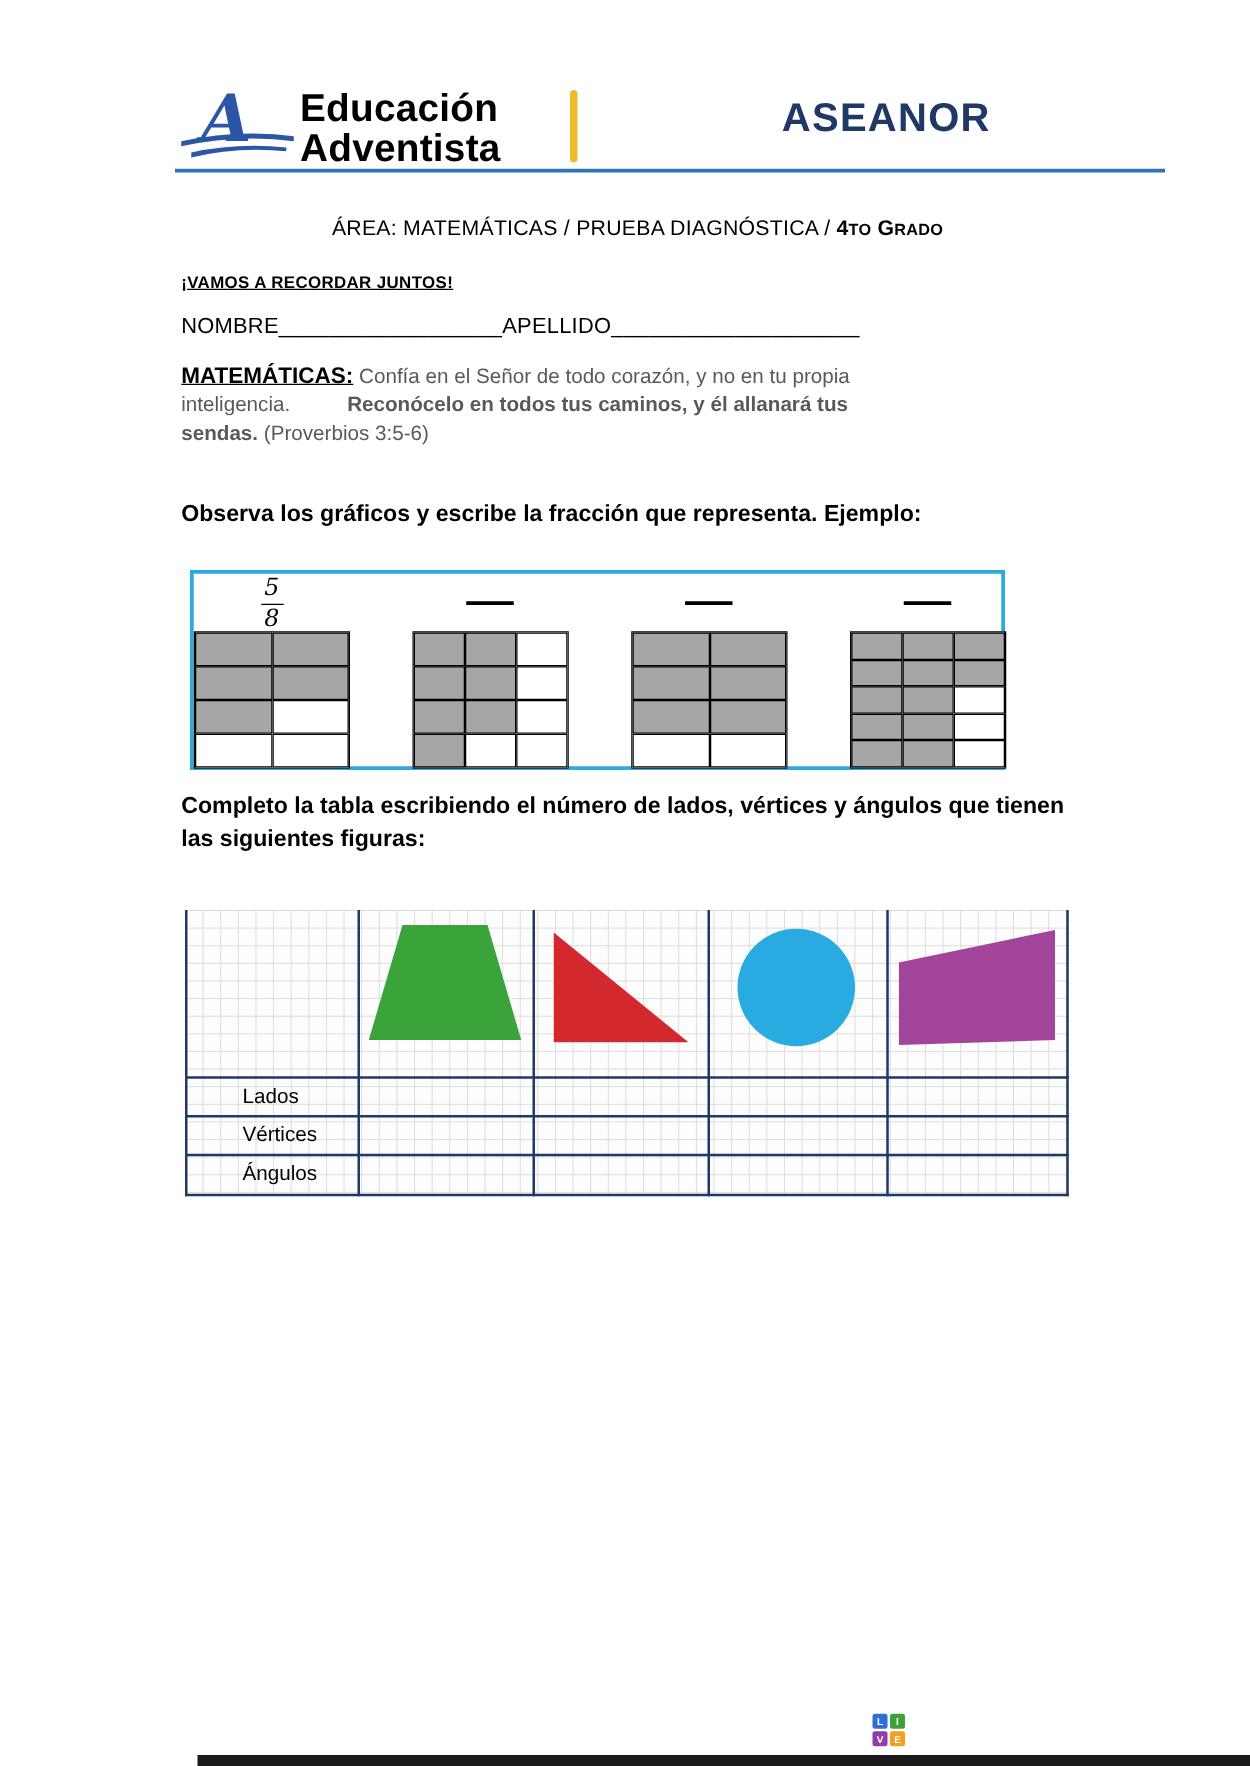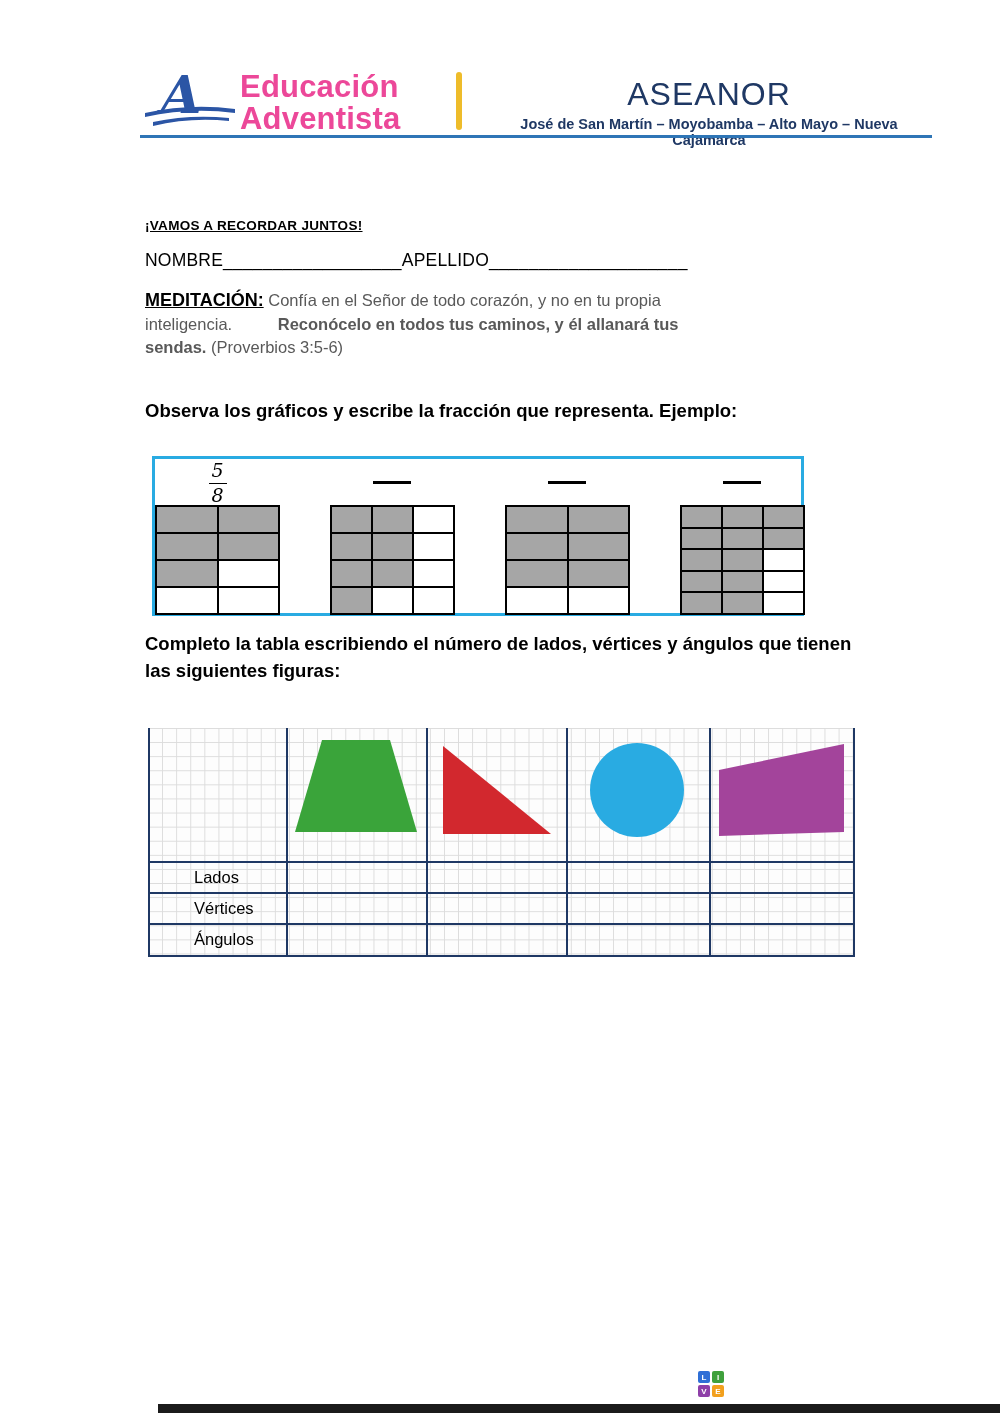--- a/index.html
+++ b/index.html
@@ -13,7 +13,7 @@
   
   .logo-svg { position:absolute; left:143px; top:66px; width:94px; height:66px; }
   .logo-text { position:absolute; left:240px; top:71px; font-size:31px; font-weight:bold;
-               color:#ec4899; line-height:1.03; letter-spacing:.2px; }
+               color:#000000; line-height:1.03; letter-spacing:.2px; }
   .gold-bar { position:absolute; left:456px; top:72px; width:6px; height:58px;
               background:#eebc2a; border-radius:3px; }
   .school-block { position:absolute; left:488px; top:76px; width:442px; text-align:center; }

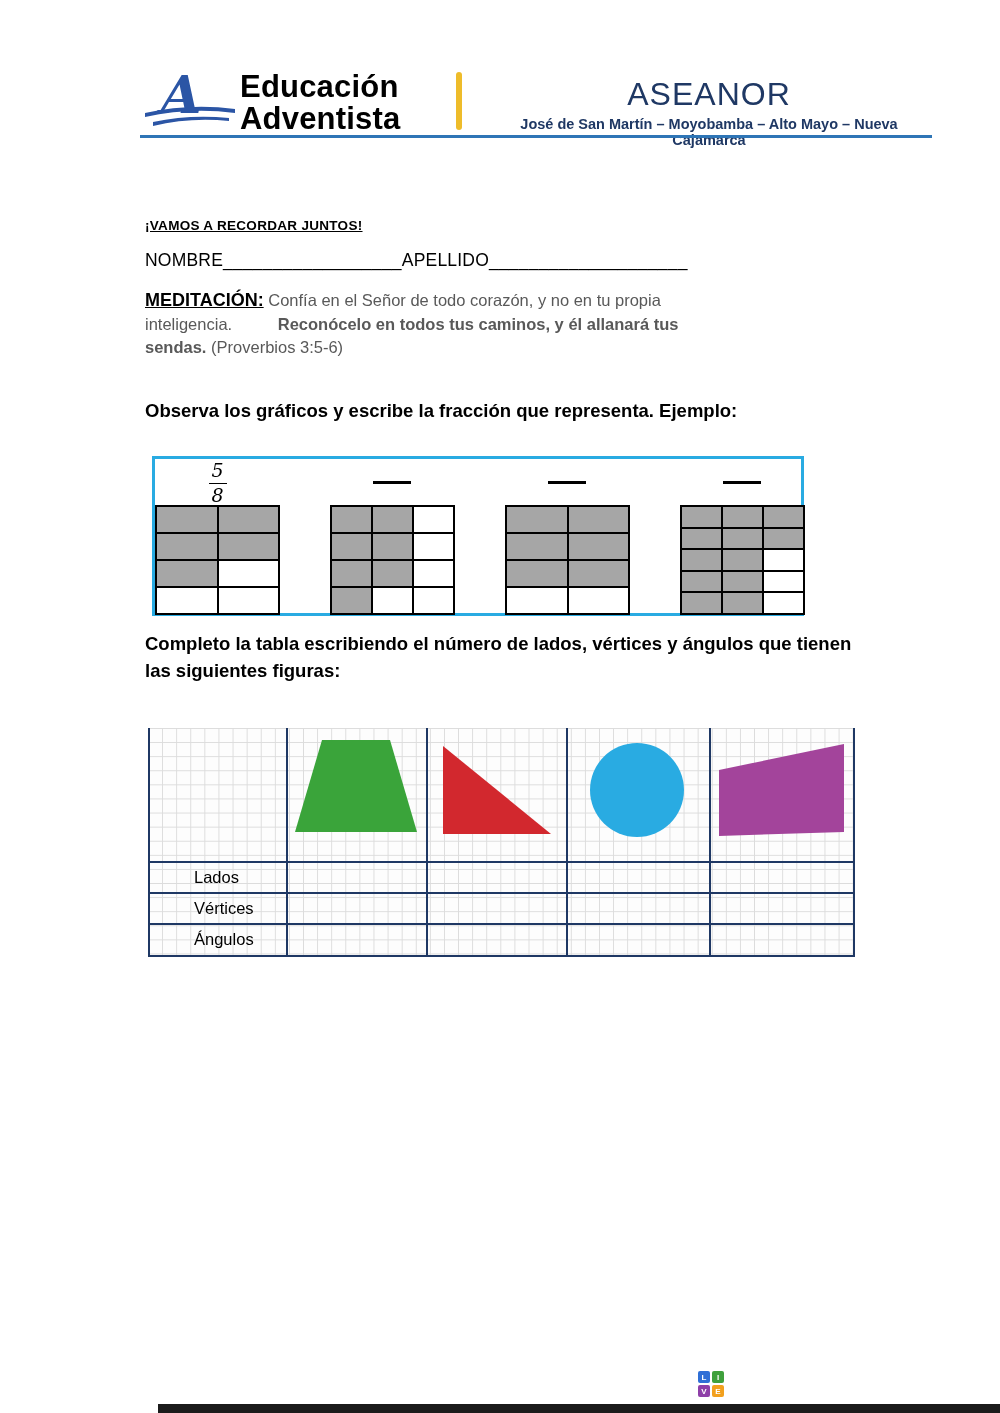--- a/index.html
+++ b/index.html
@@ -17,7 +17,7 @@
   .gold-bar { position:absolute; left:456px; top:72px; width:6px; height:58px;
               background:#eebc2a; border-radius:3px; }
   .school-block { position:absolute; left:488px; top:76px; width:442px; text-align:center; }
-  .school-name { font-size:32px; font-weight:400; letter-spacing:1px; color:#1f3864; }
+  .school-name { font-size:32px; font-weight:700; letter-spacing:1px; color:#1f3864; }
   .school-sub  { font-size:14.5px; font-weight:bold; color:#1f3864; margin-top:3px; }
   .header-rule { position:absolute; left:140px; top:135px; width:792px; height:3px; background:#2e75b6; }
 

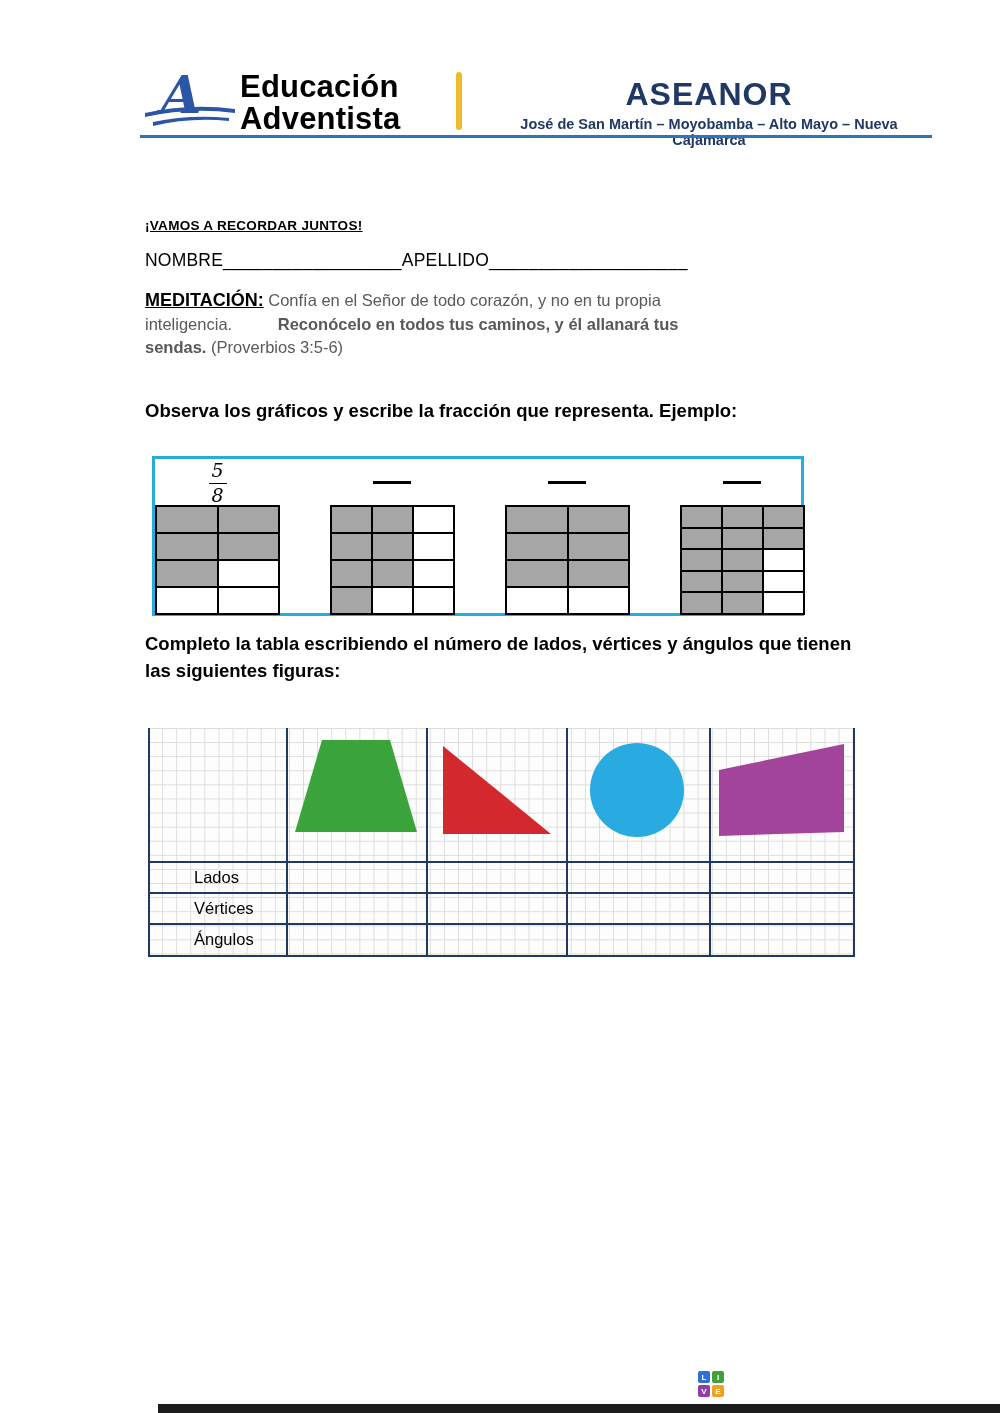--- a/index.html
+++ b/index.html
@@ -98,7 +98,6 @@
   <div class="gold-bar"></div>
   <div class="school-block">
     <div class="school-name">ASEANOR</div>
-    <div class="school-sub">José de San Martín – Moyobamba – Alto Mayo – Nueva Cajamarca</div>
   </div>
   <div class="header-rule"></div>
 

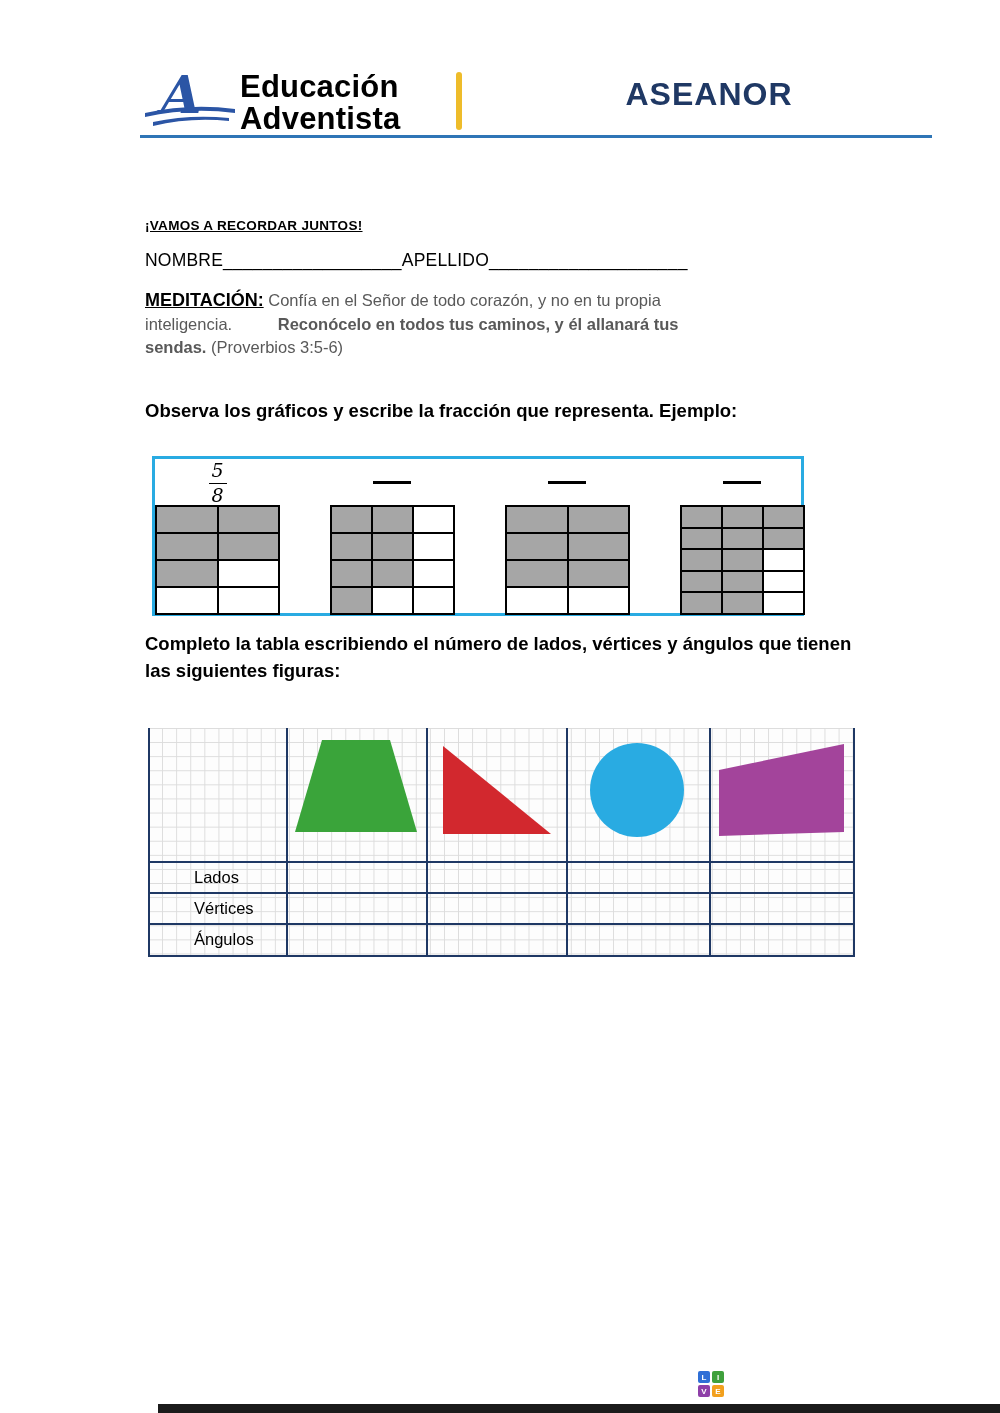--- a/index.html
+++ b/index.html
@@ -101,6 +101,9 @@
   </div>
   <div class="header-rule"></div>
 
+  <div class="doc-title">
+    <span>ÁREA: MATEMÁTICAS / PRUEBA DIAGNÓSTICA / </span><span class="grade"><span>4</span><span class="sm">TO</span><span> G</span><span class="sm">RADO</span></span>
+  </div>
   <div class="doc-subtitle">¡VAMOS A RECORDAR JUNTOS!</div>
 
   <div class="name-line">NOMBRE__________________APELLIDO____________________</div>

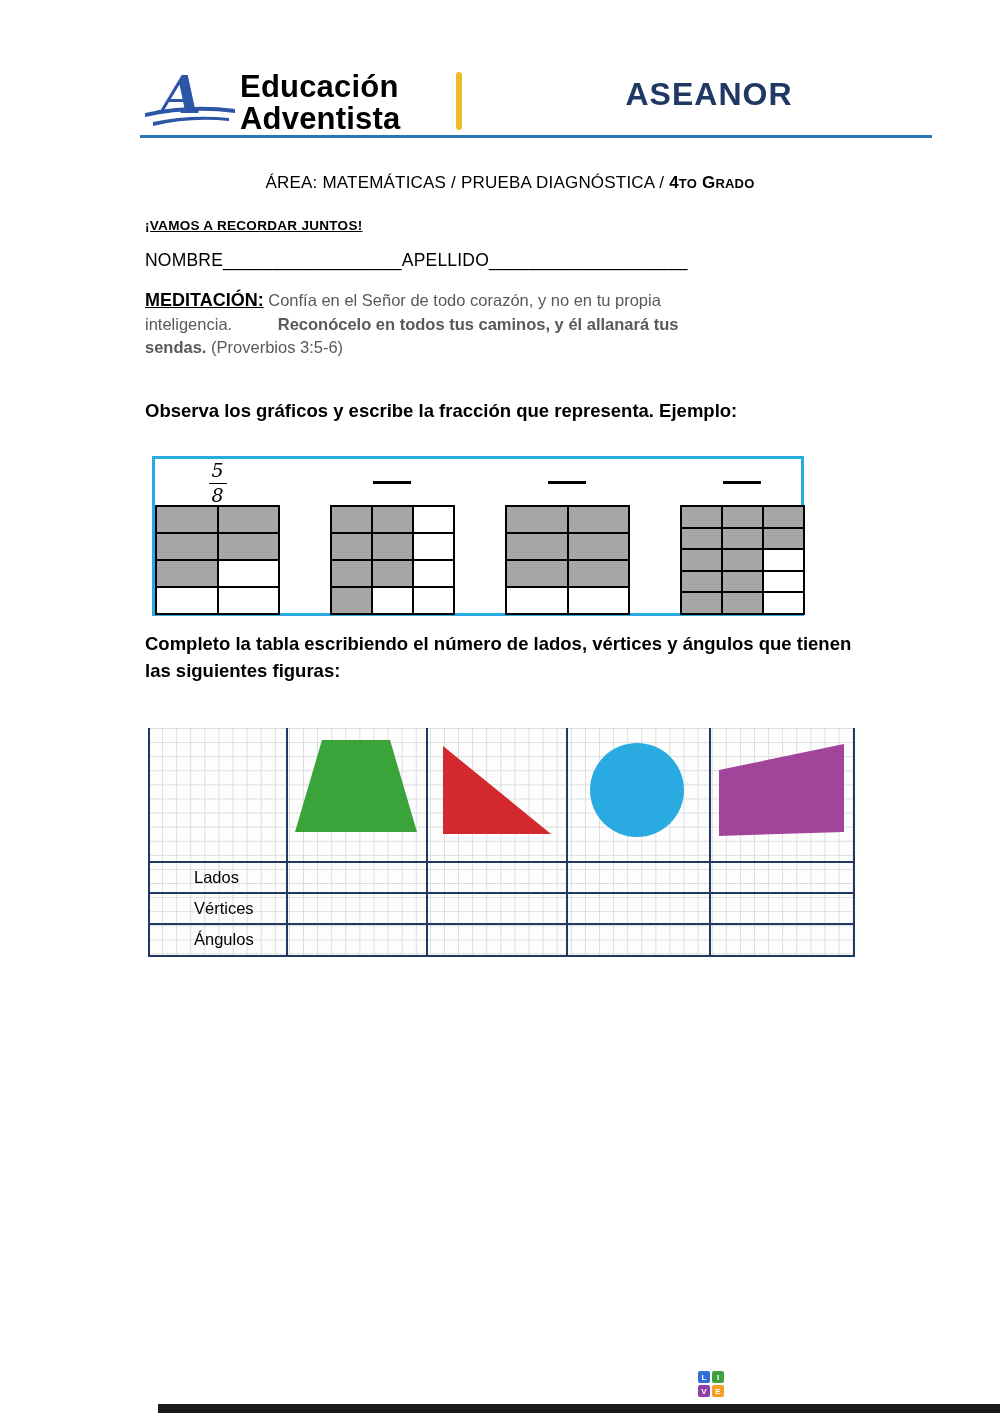--- a/index.html
+++ b/index.html
@@ -109,7 +109,7 @@
   <div class="name-line">NOMBRE__________________APELLIDO____________________</div>
 
   <div class="meditation">
-    <span class="med-label">MEDITACIÓN:</span><span> Confía en el Señor de todo corazón, y no en tu propia inteligencia. </span><span class="med-bold">Reconócelo en todos tus caminos, y él allanará tus sendas.</span><span> (Proverbios 3:5-6)</span>
+    <span class="med-label">MATEMÁTICAS:</span><span> Confía en el Señor de todo corazón, y no en tu propia inteligencia. </span><span class="med-bold">Reconócelo en todos tus caminos, y él allanará tus sendas.</span><span> (Proverbios 3:5-6)</span>
   </div>
 
   <div class="heading1">Observa los gráficos y escribe la fracción que representa. Ejemplo:</div>

